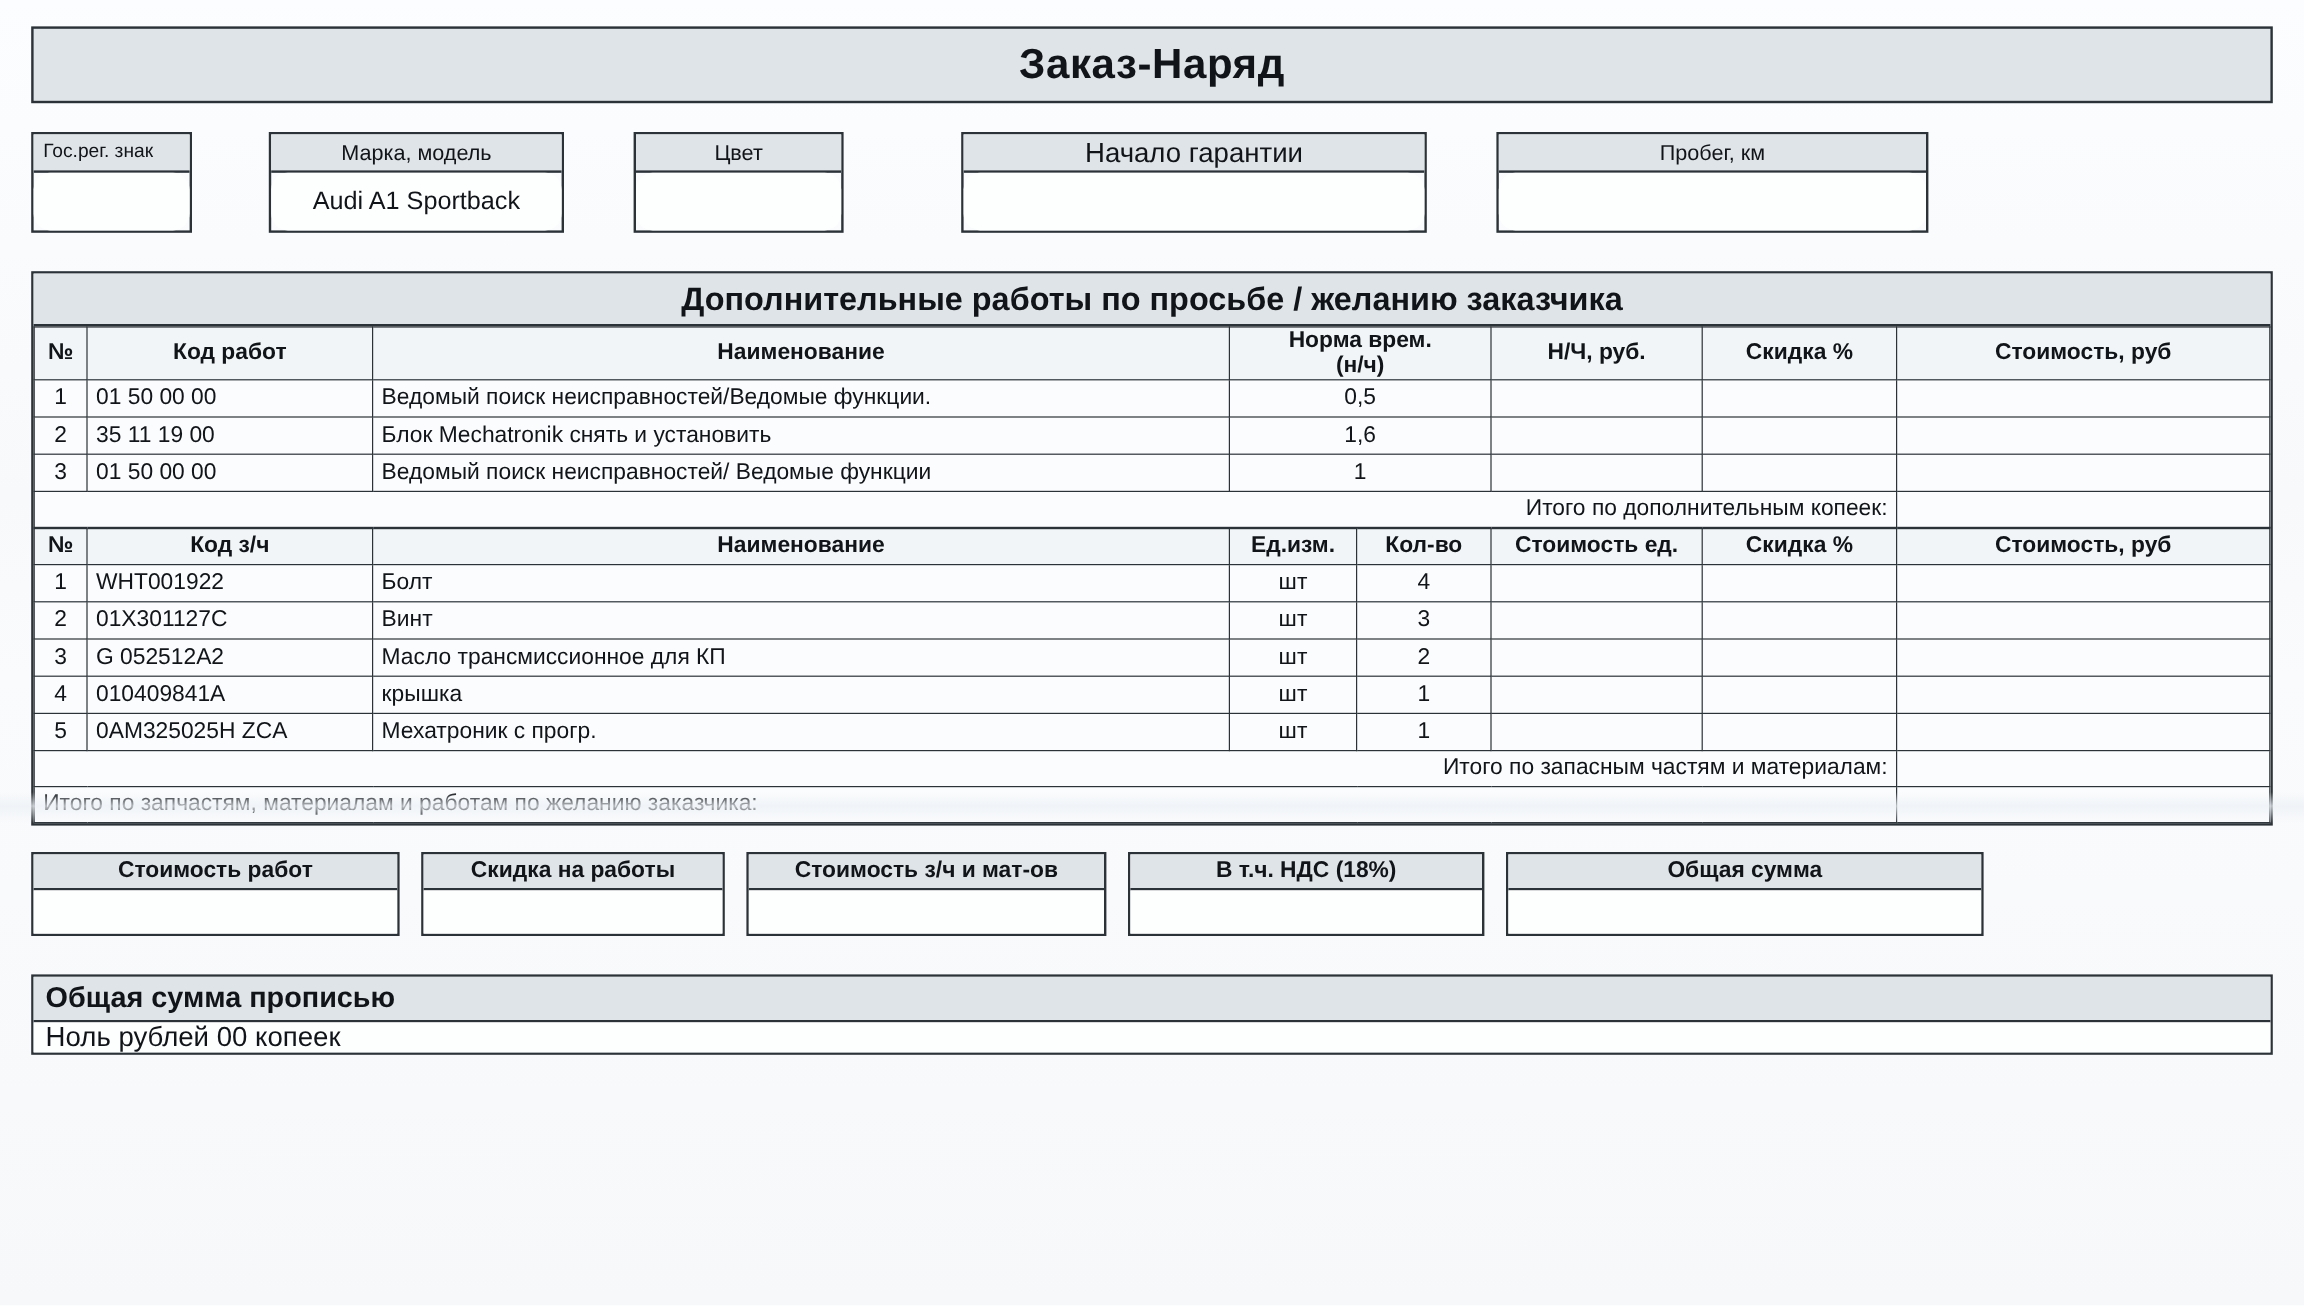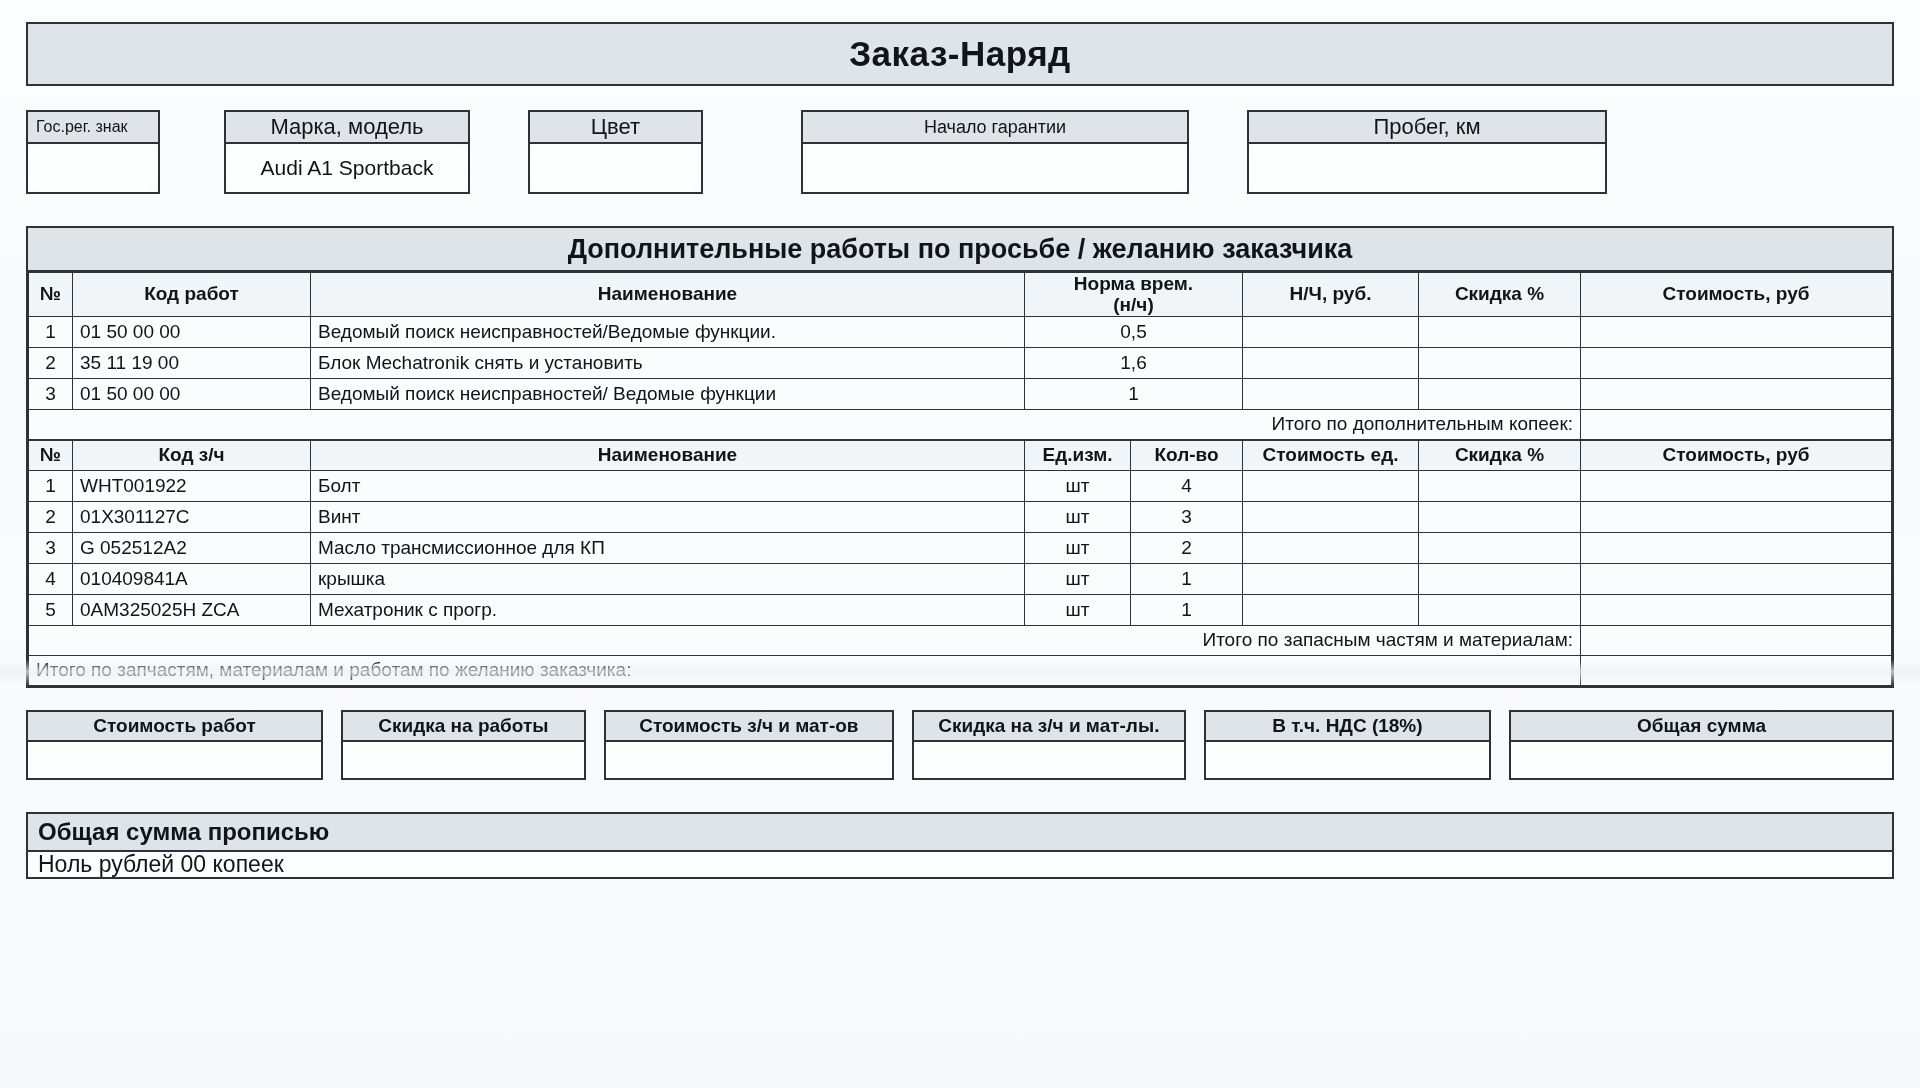--- a/index.html
+++ b/index.html
@@ -45,7 +45,7 @@
   .vfield{ display:flex; flex-direction:column; height: 84px; }
   .vfield .lab{
     height: 32px; display:flex; align-items:center; justify-content:center;
-    font-size: 22px; padding: 0 8px; white-space:nowrap;
+    font-size: 18px; padding: 0 8px; white-space:nowrap;
     border-bottom: 2.5px solid #2b3238;
   }
   .vfield .val{

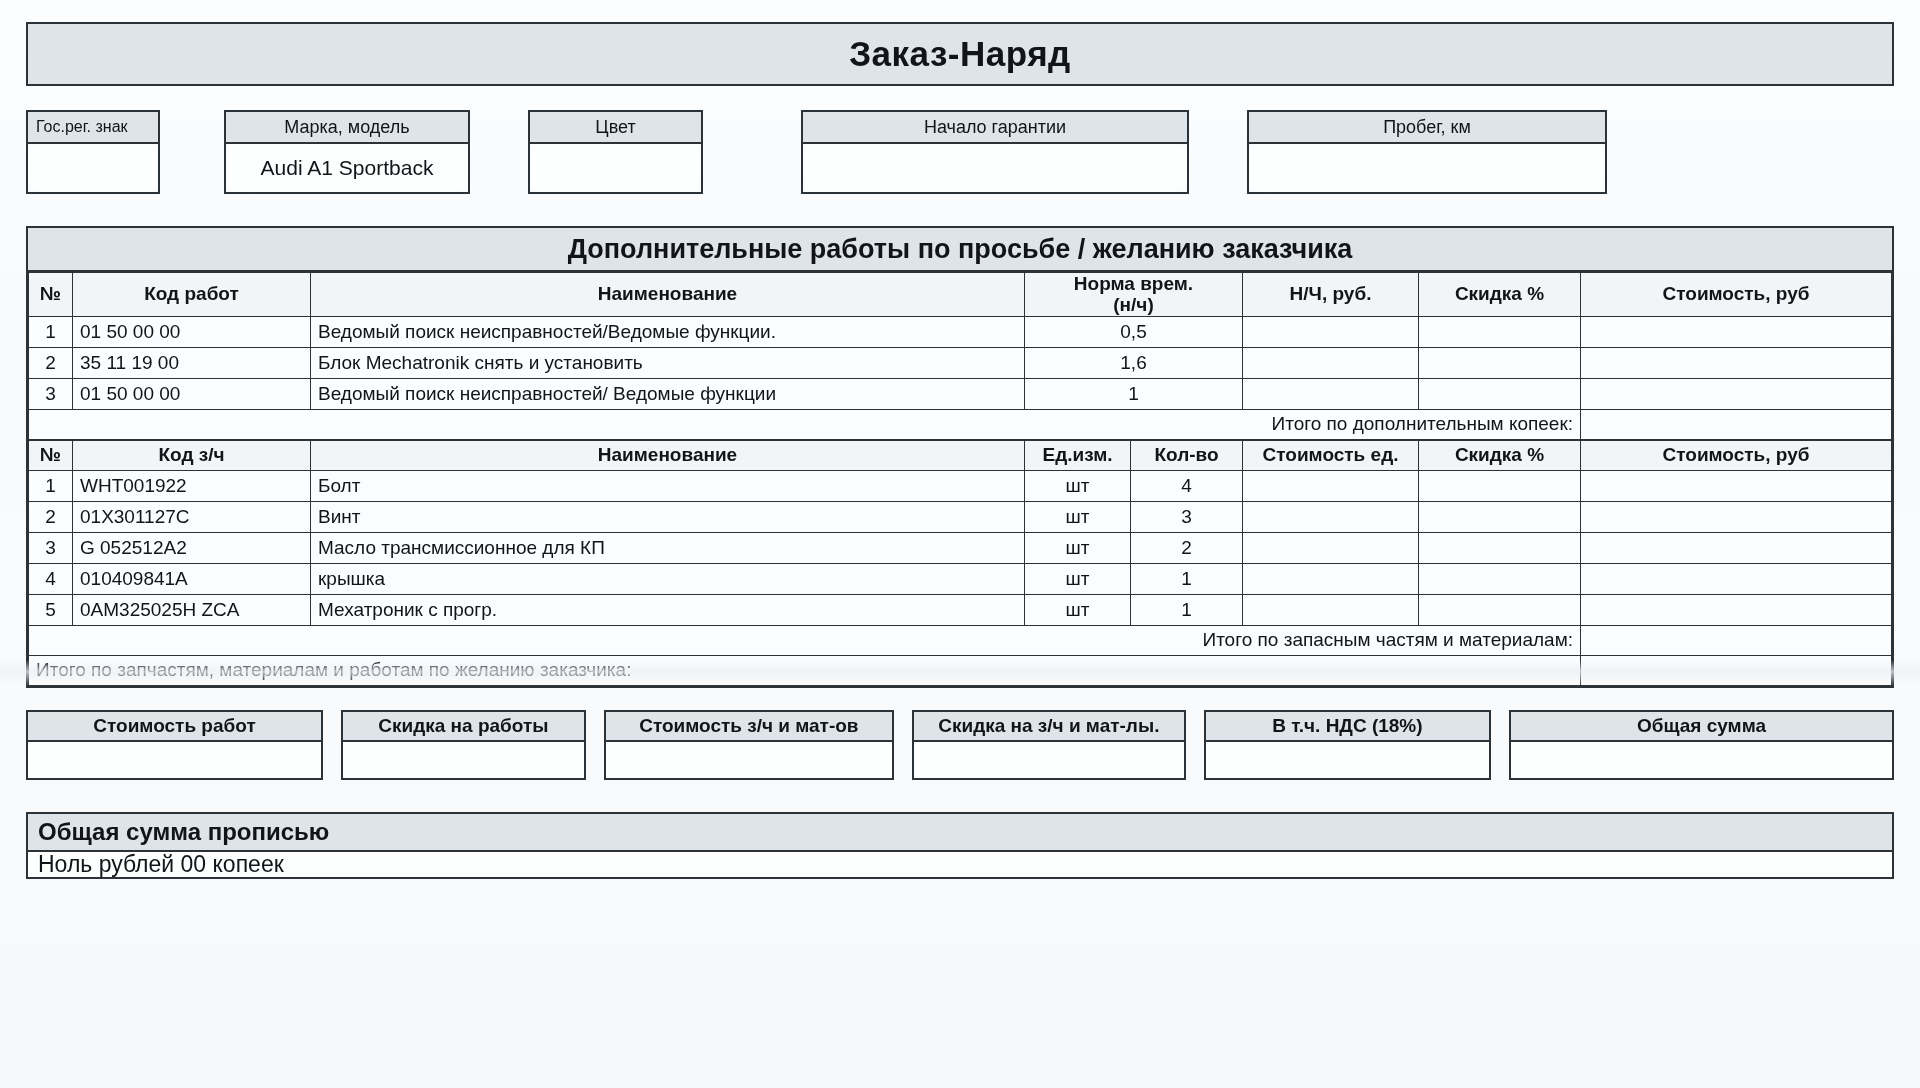--- a/index.html
+++ b/index.html
@@ -58,7 +58,7 @@
   .v-color { width: 175px; }
   .v-vin   { width: 276px; }
   .v-warr  { width: 388px; }
-  .v-warr .lab{ font-size:18px; }
+  .v-warr .lab{ font-size:23px; }
   .v-odo   { width: 360px; }
   .spacer-a{ width: 28px; }
   .spacer-b{ width: 22px; }

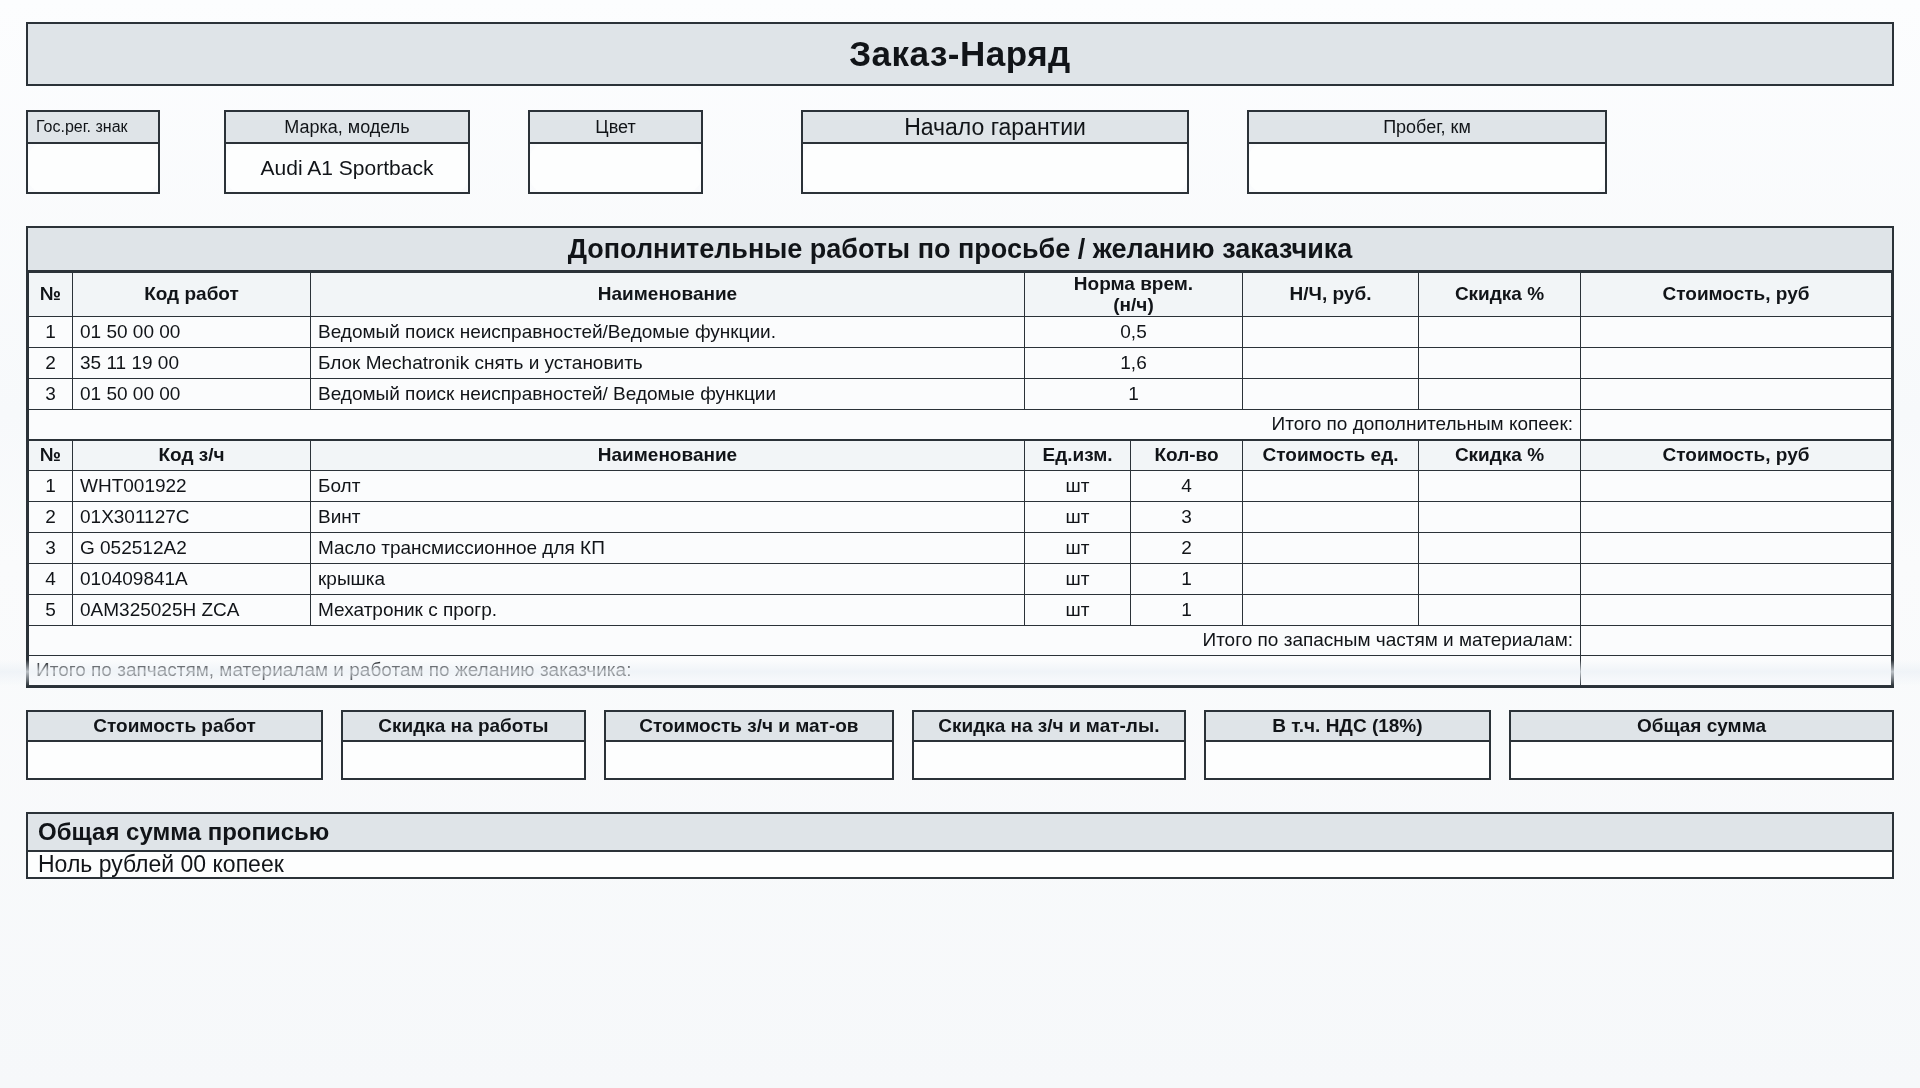--- a/index.html
+++ b/index.html
@@ -345,10 +345,6 @@
       <div class="val"></div>
     </div>
 
-    <div class="b sbox s4">
-      <div class="hdrfill lab">Скидка на з/ч и мат-лы.</div>
-      <div class="val"></div>
-    </div>
 
     <div class="b sbox s5">
       <div class="hdrfill lab">В т.ч. НДС (18%)</div>

